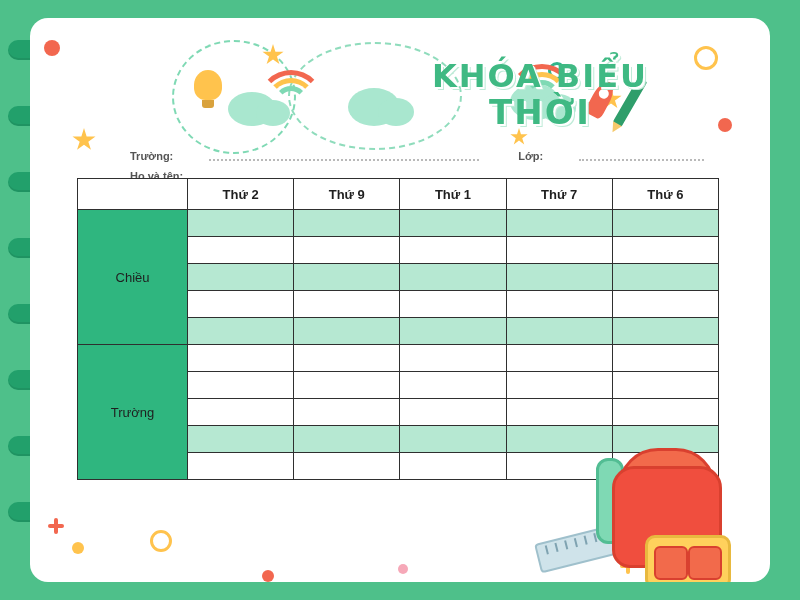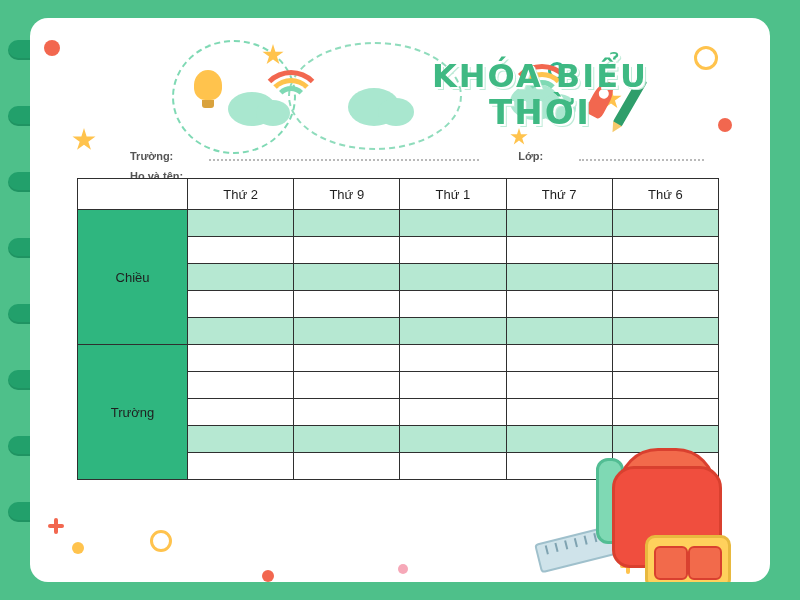--- a/index.html
+++ b/index.html
@@ -166,7 +166,7 @@
   }
   table.tt th {
     background: #ffffff;
-    font-weight: normal;
+    font-weight: bold;
     height: 30px;
   }
   .corner { background: #ffffff; }

